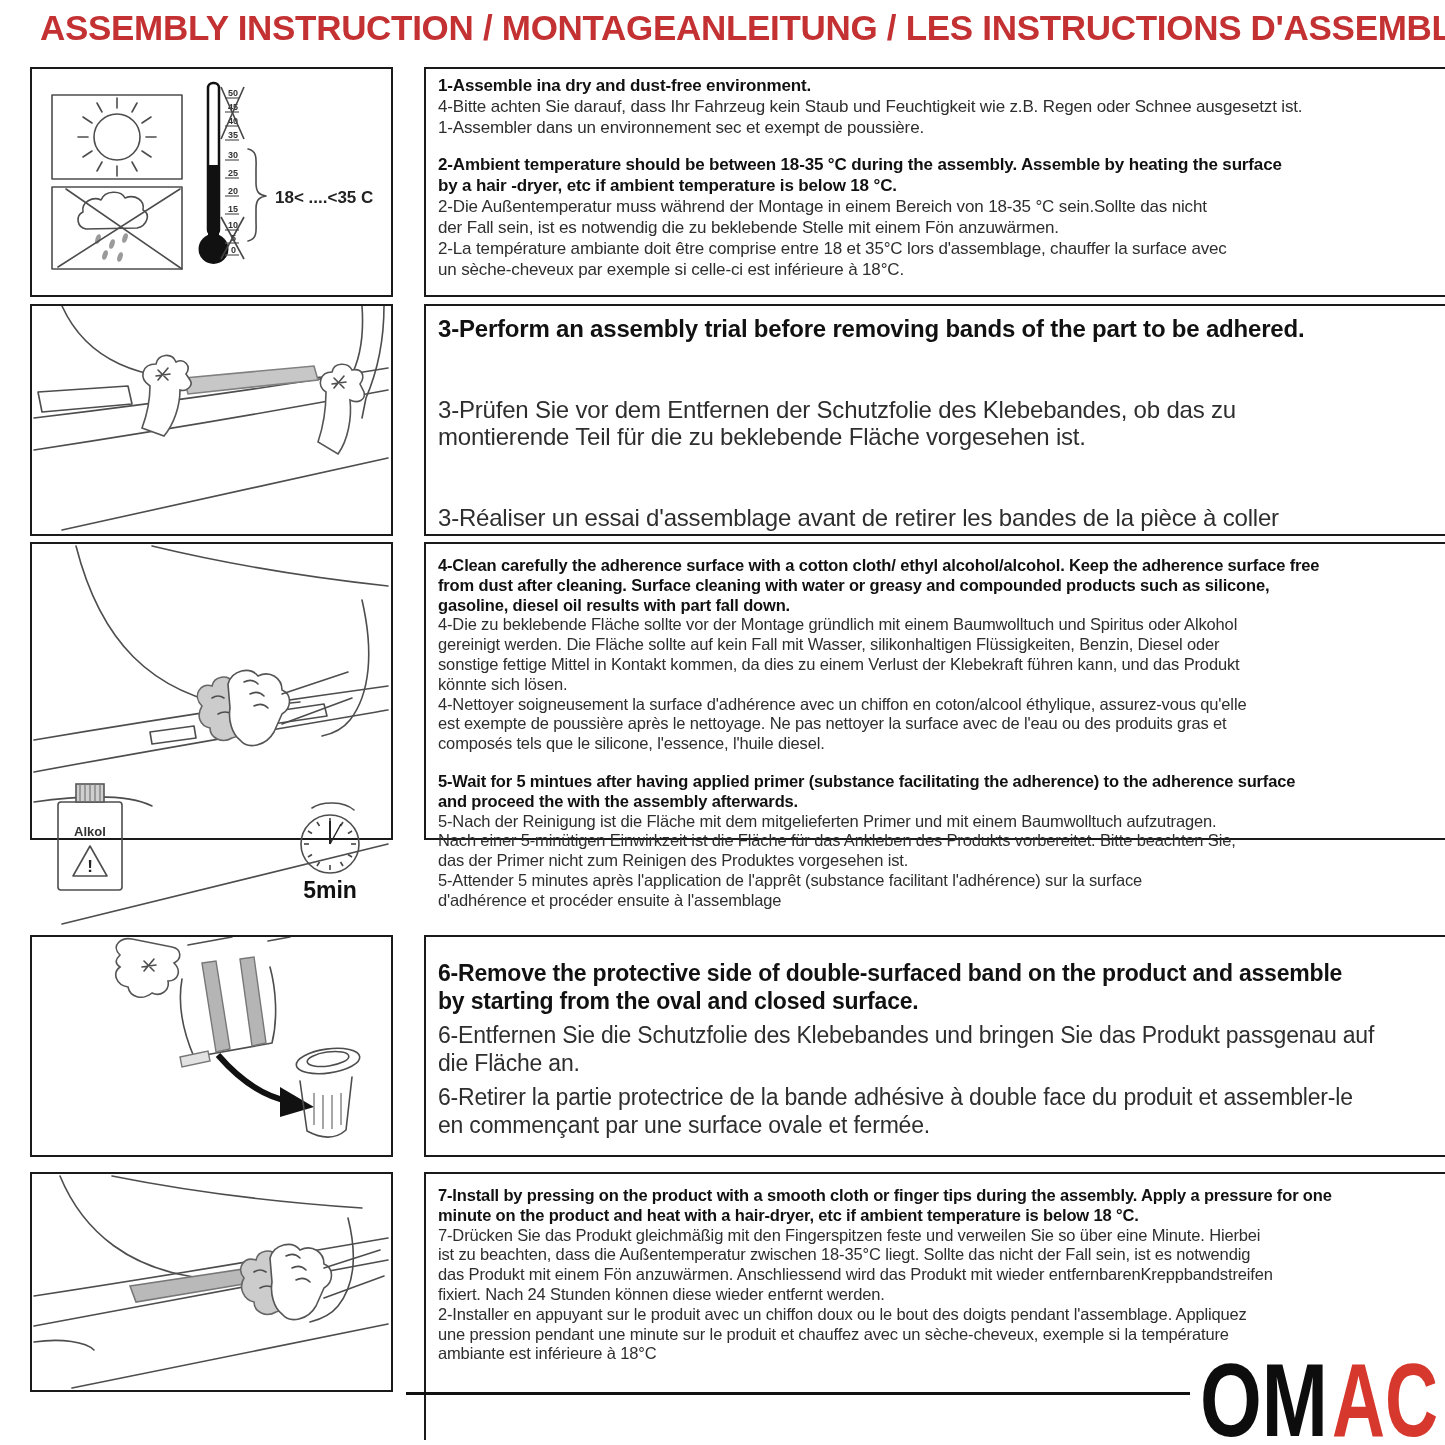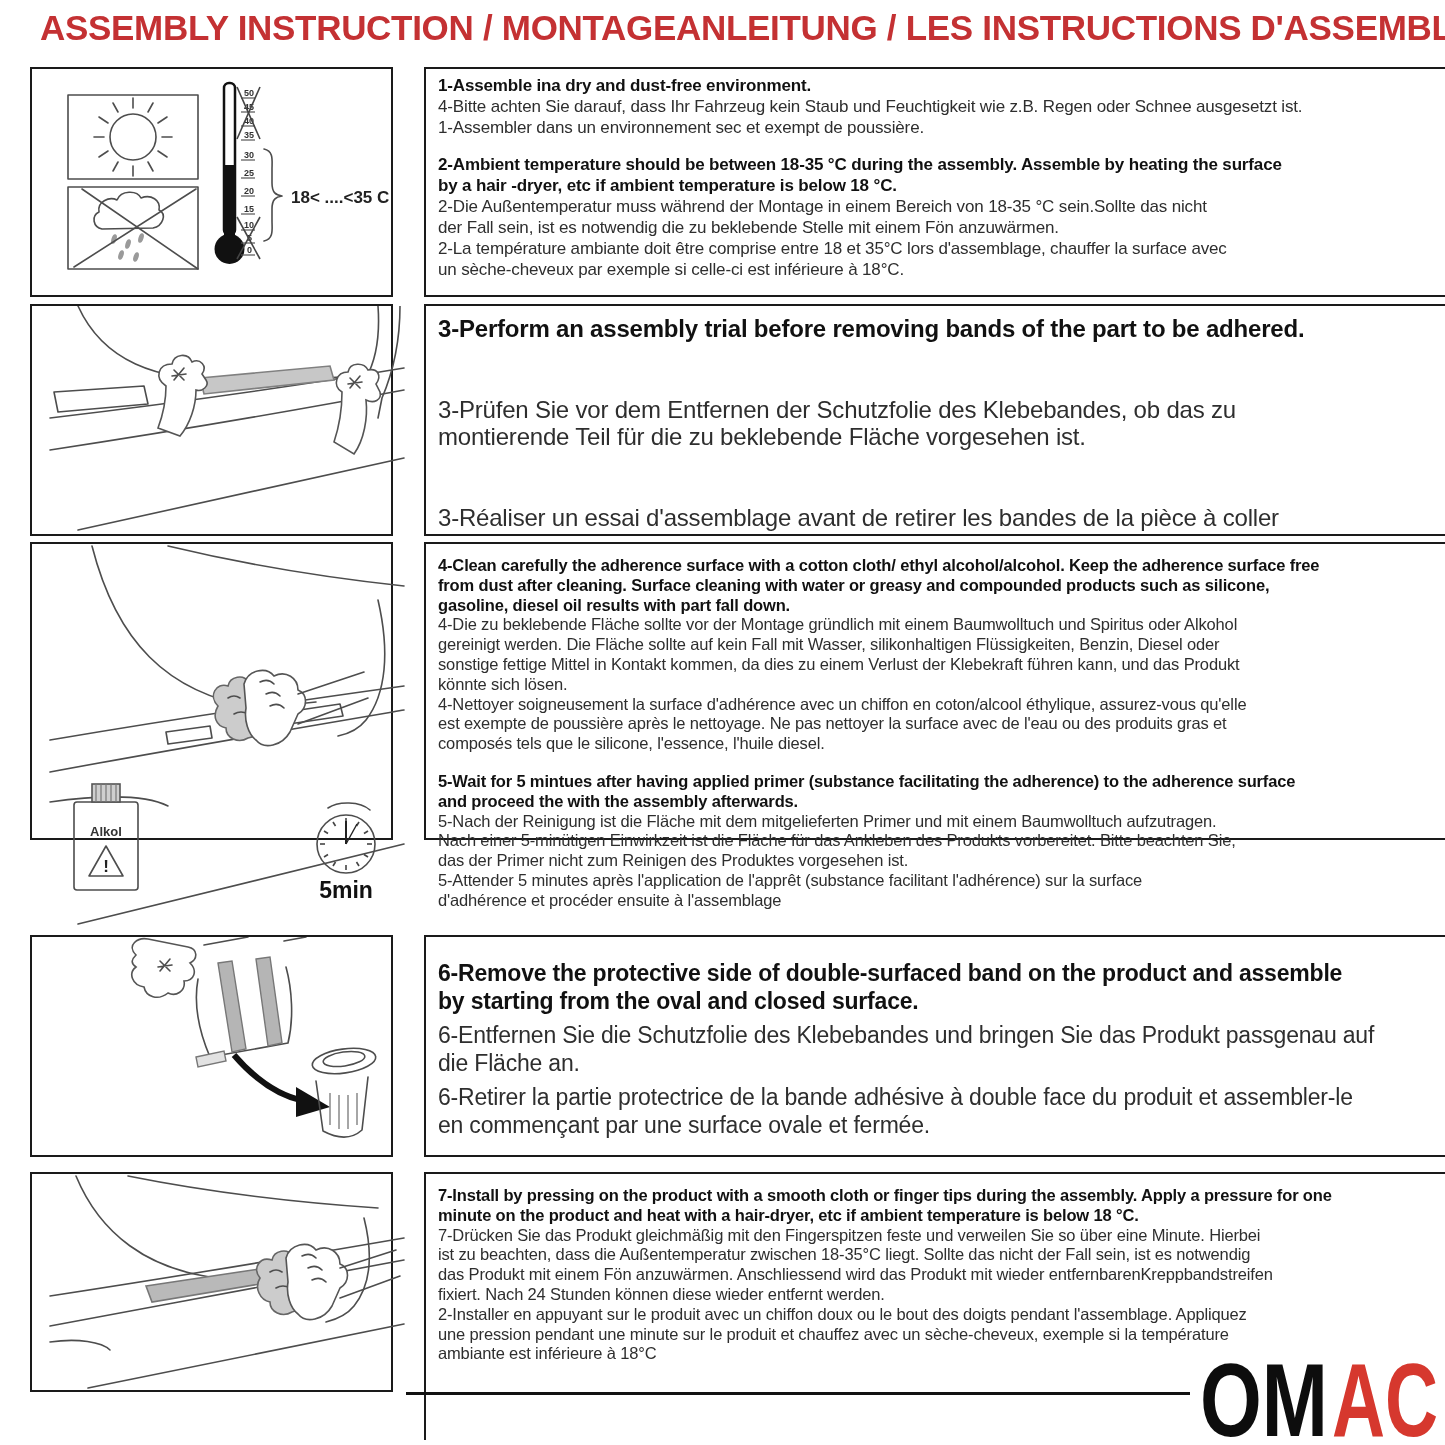--- a/index.html
+++ b/index.html
@@ -11,7 +11,7 @@
         font-family:"Liberation Sans",sans-serif;}
   .title{position:absolute;left:40px;top:8px;width:1400px;font-size:35px;font-weight:700;
          color:var(--accent-red);letter-spacing:-0.3px;white-space:nowrap;}
-  .box{position:absolute;box-sizing:border-box;border:2px solid var(--border);background:#fff;padding-left:16px;}
+  .box{position:absolute;box-sizing:border-box;border:2px solid var(--border);background:#fff;}
   .illus{left:30px;width:363px;}
   .textbox{left:424px;width:1037px;padding:6px 4px 0 12px;}
   .r1{top:67px;height:230px;}

